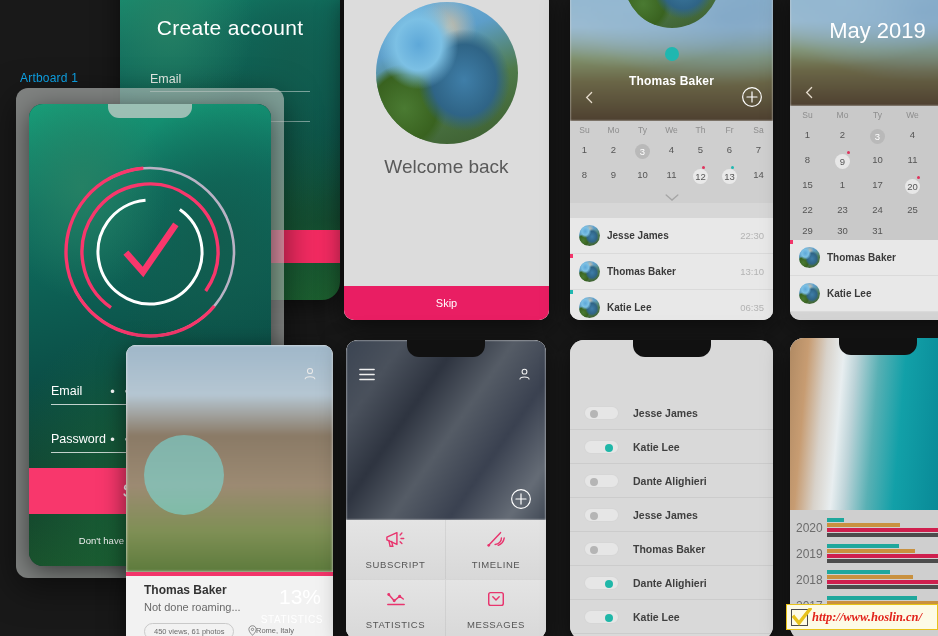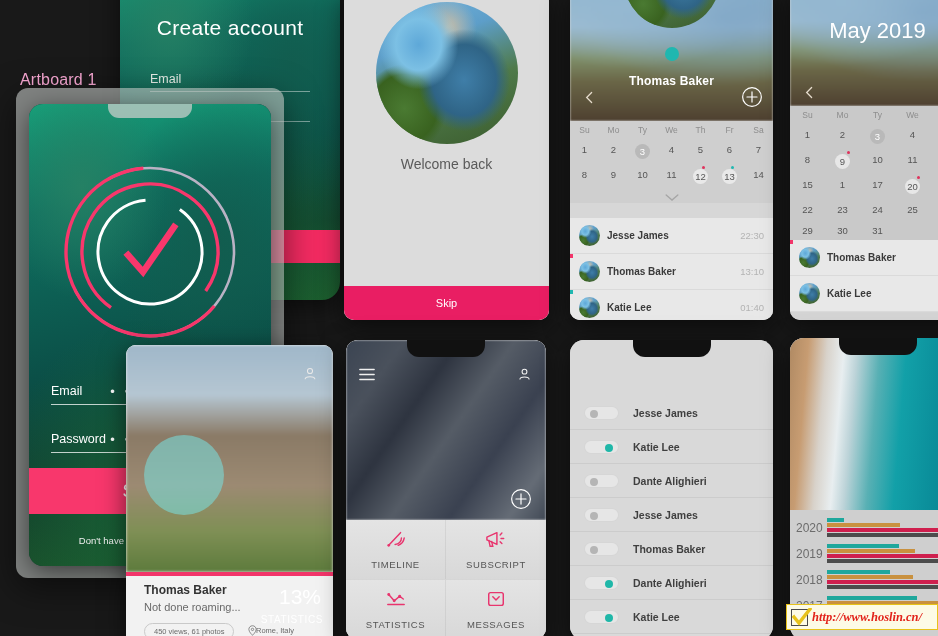--- a/index.html
+++ b/index.html
@@ -85,7 +85,7 @@
   
   .artboard-label {
     position:absolute; left:20px; top:71px;
-    font-size:16px; color:#f9a8d4; letter-spacing:.2px;
+    font-size:12px; color:#0ea5e9; letter-spacing:.2px;
   }
 
   

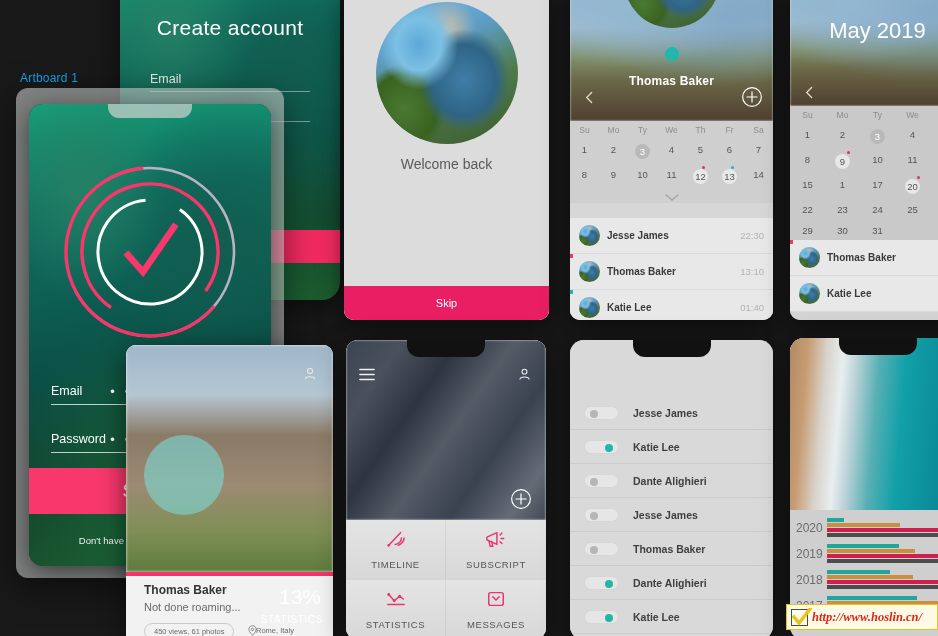--- a/index.html
+++ b/index.html
@@ -163,7 +163,7 @@
   }
   #p-welcome h2 {
     position:absolute; top:164px; left:0; right:0; text-align:center;
-    font-size:14px; font-weight:400; color:#5a5a5a;
+    font-size:19px; font-weight:400; color:#5a5a5a;
   }
   #p-welcome p.sub {
     position:absolute; top:205px; left:16px; right:16px;

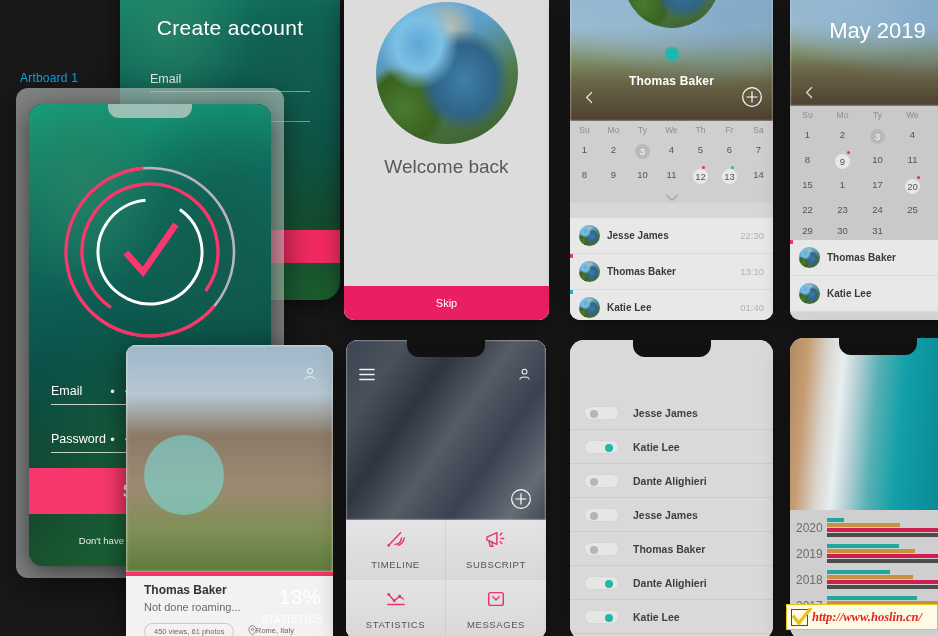--- a/index.html
+++ b/index.html
@@ -470,7 +470,7 @@
             <div class="bg-selfie" style="position:absolute;inset:0"></div>
           </div>
           <div class="nm">Katie Lee</div>
-          <div class="tm">01:40</div>
+          <div class="tm">06:35</div>
         </div>
       </div>
   </div>

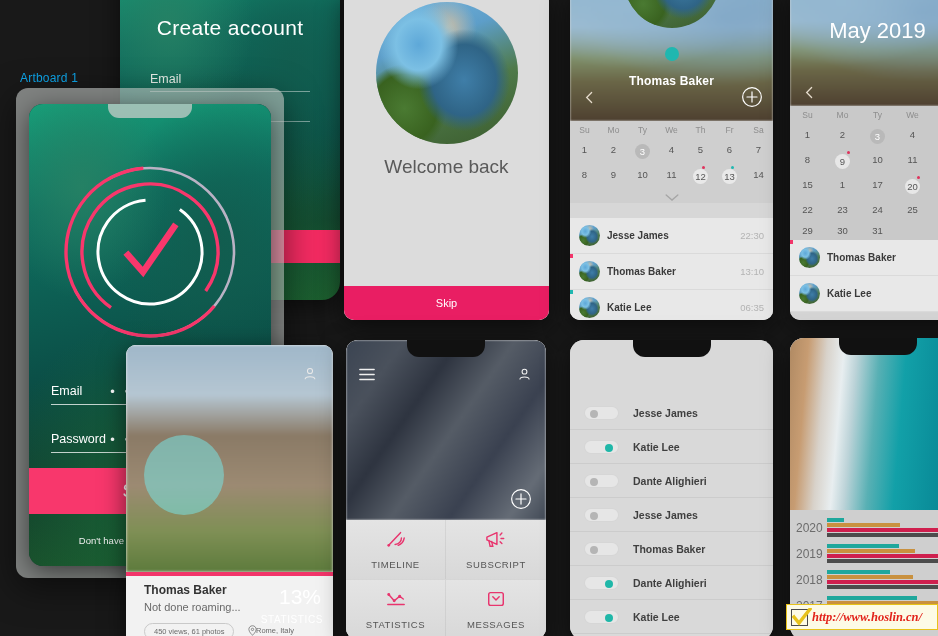--- a/index.html
+++ b/index.html
@@ -594,6 +594,14 @@
 
     <div class="menu-grid">
       <div class="menu-cell">
+        <svg width="24" height="20" viewBox="0 0 26 22">
+          <path d="M3 9 L14 4 L14 17 L3 12 Z" fill="none" stroke="#e8356e" stroke-width="1.6" stroke-linejoin="round"></path>
+          <path d="M5 12 L6.5 19 L9.5 19 L8 13" fill="none" stroke="#e8356e" stroke-width="1.5"></path>
+          <path d="M17.5 6.5 L19.5 4.5 M18.5 10.5 H21.5 M17.5 14 L19.5 16" stroke="#e8356e" stroke-width="1.5" stroke-linecap="round"></path>
+        </svg>
+        <span class="mlabel">SUBSCRIPT</span>
+      </div>
+      <div class="menu-cell">
         <svg width="22" height="20" viewBox="0 0 24 22">
           <path d="M4 18 L17 4" stroke="#e8356e" stroke-width="1.6" stroke-linecap="round"></path>
           <path d="M11 17 A7 7 0 0 0 18 10" fill="none" stroke="#e8356e" stroke-width="1.6" stroke-linecap="round"></path>
@@ -601,14 +609,6 @@
           <circle cx="4" cy="18" r="1.5" fill="#e8356e"></circle>
         </svg>
         <span class="mlabel">TIMELINE</span>
-      </div>
-      <div class="menu-cell">
-        <svg width="24" height="20" viewBox="0 0 26 22">
-          <path d="M3 9 L14 4 L14 17 L3 12 Z" fill="none" stroke="#e8356e" stroke-width="1.6" stroke-linejoin="round"></path>
-          <path d="M5 12 L6.5 19 L9.5 19 L8 13" fill="none" stroke="#e8356e" stroke-width="1.5"></path>
-          <path d="M17.5 6.5 L19.5 4.5 M18.5 10.5 H21.5 M17.5 14 L19.5 16" stroke="#e8356e" stroke-width="1.5" stroke-linecap="round"></path>
-        </svg>
-        <span class="mlabel">SUBSCRIPT</span>
       </div>
       <div class="menu-cell">
         <svg width="22" height="20" viewBox="0 0 24 22">

